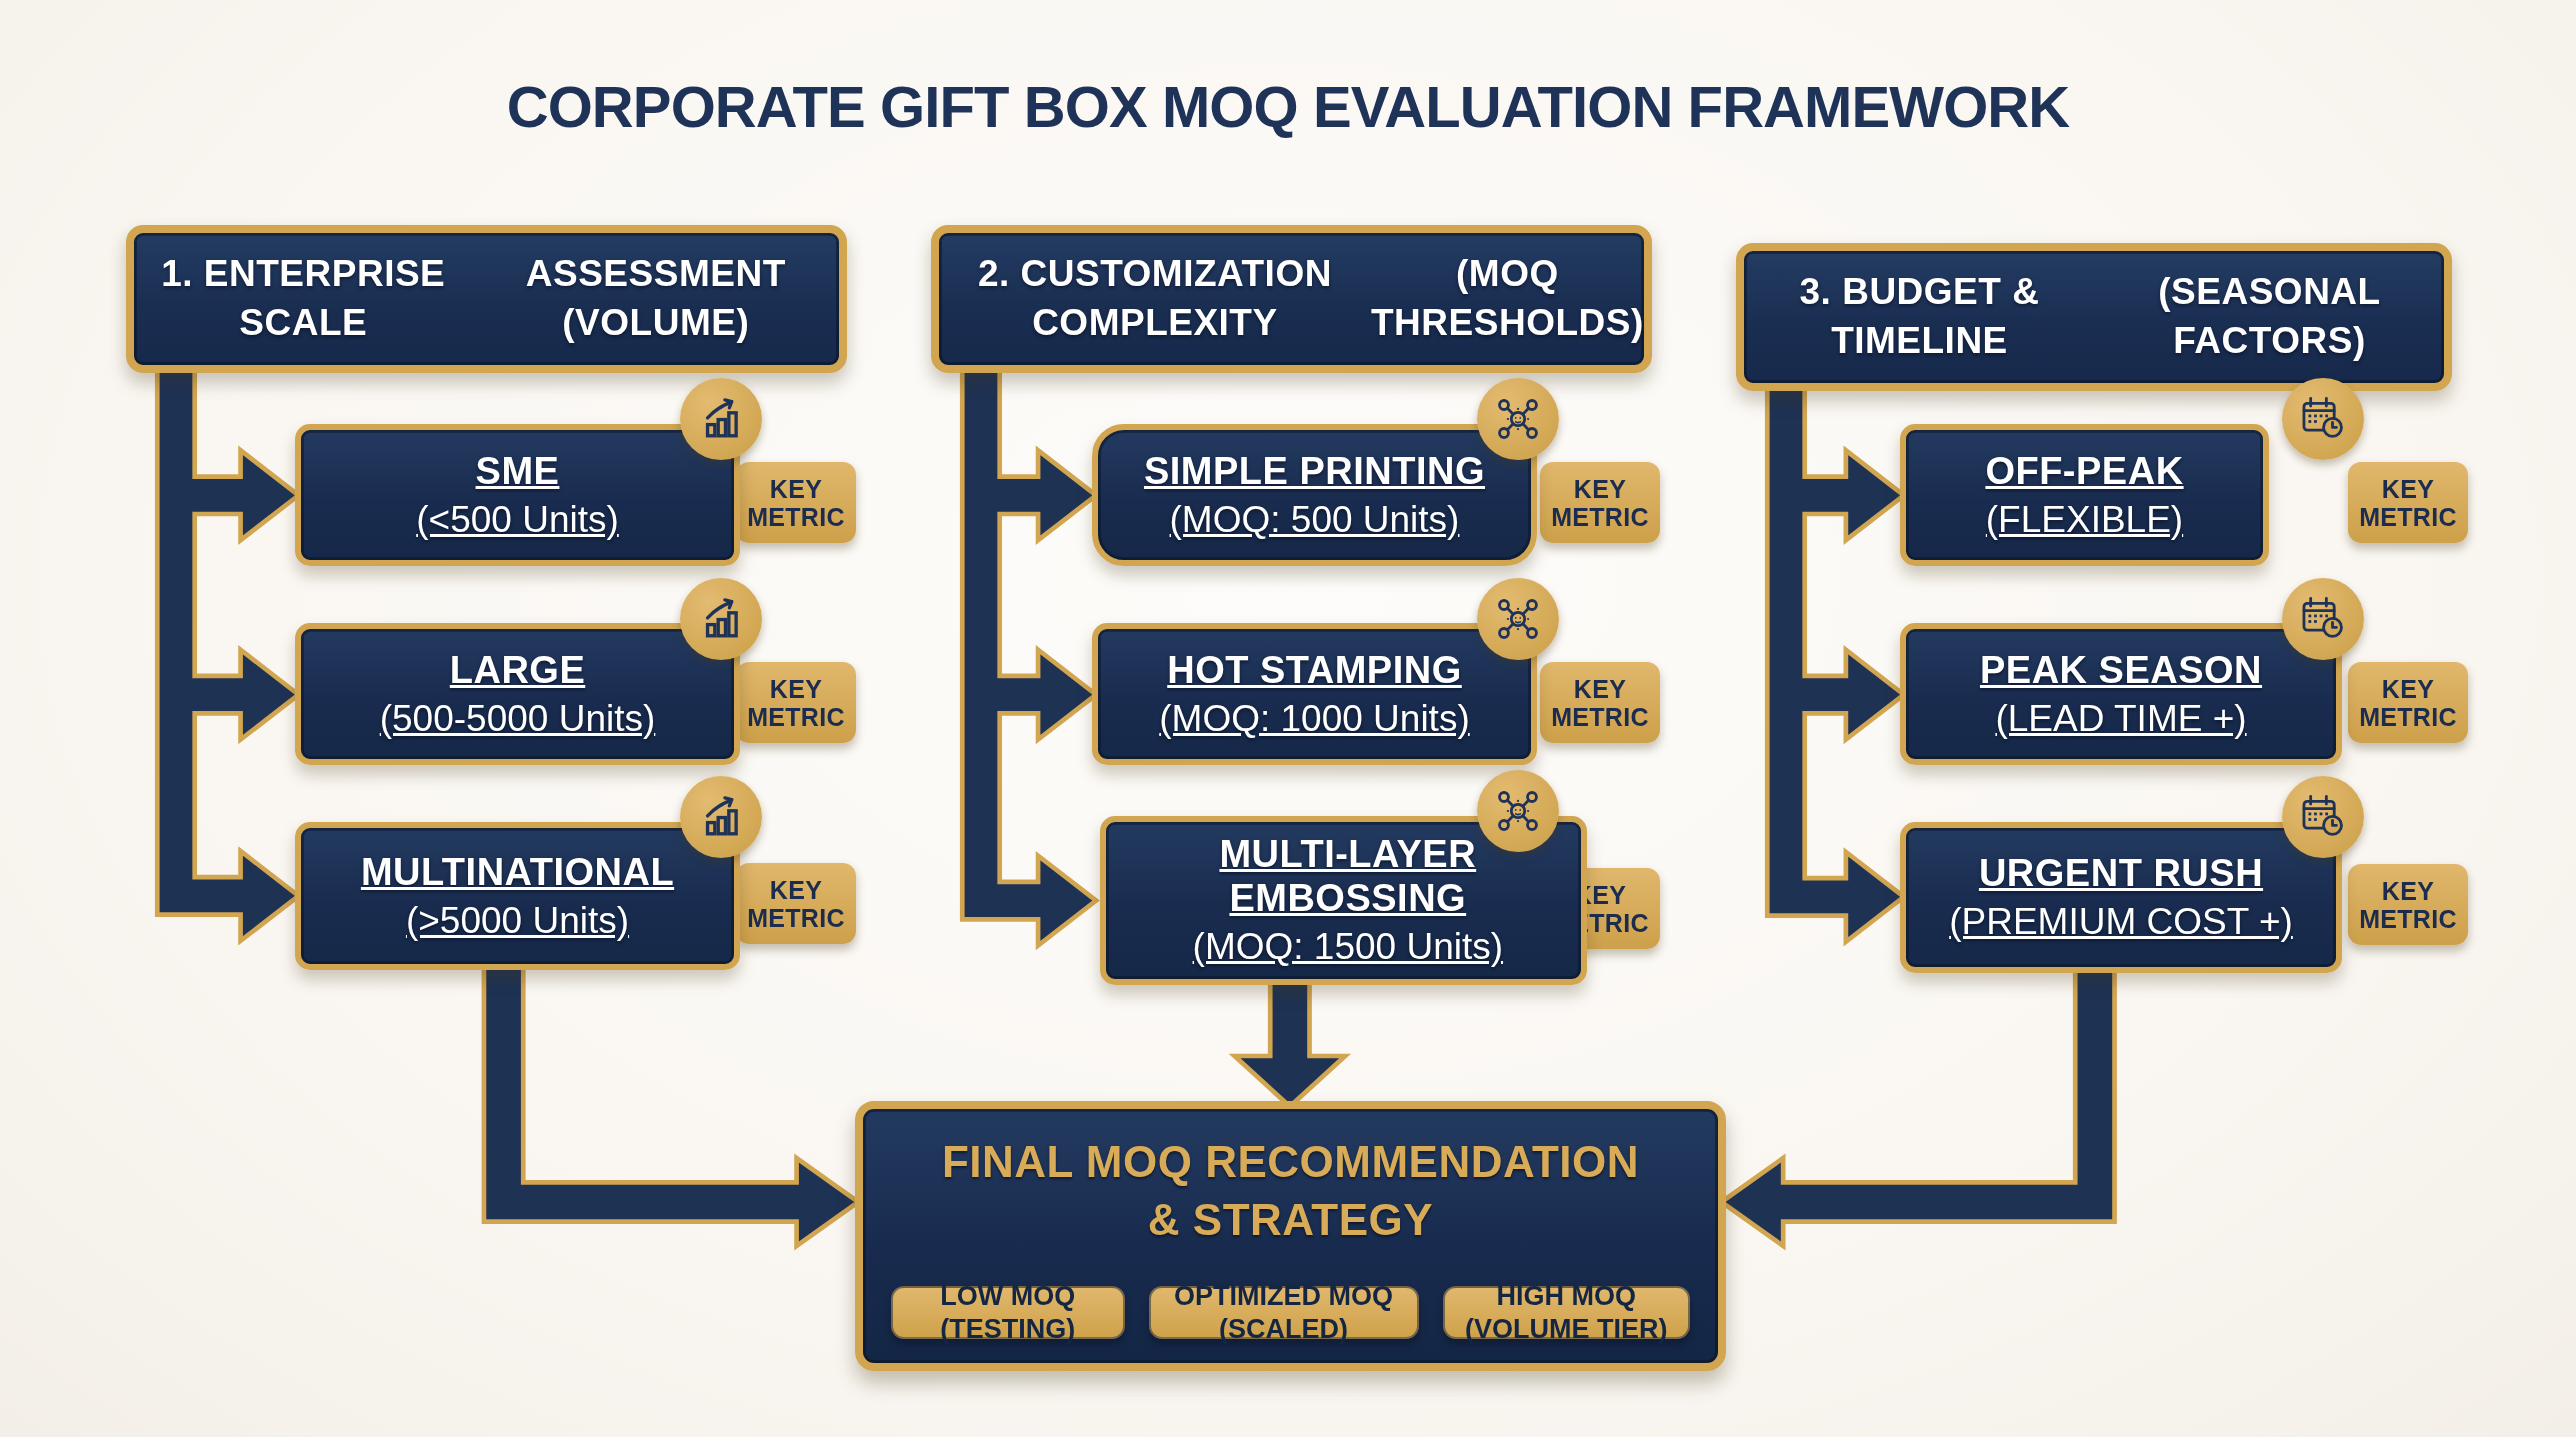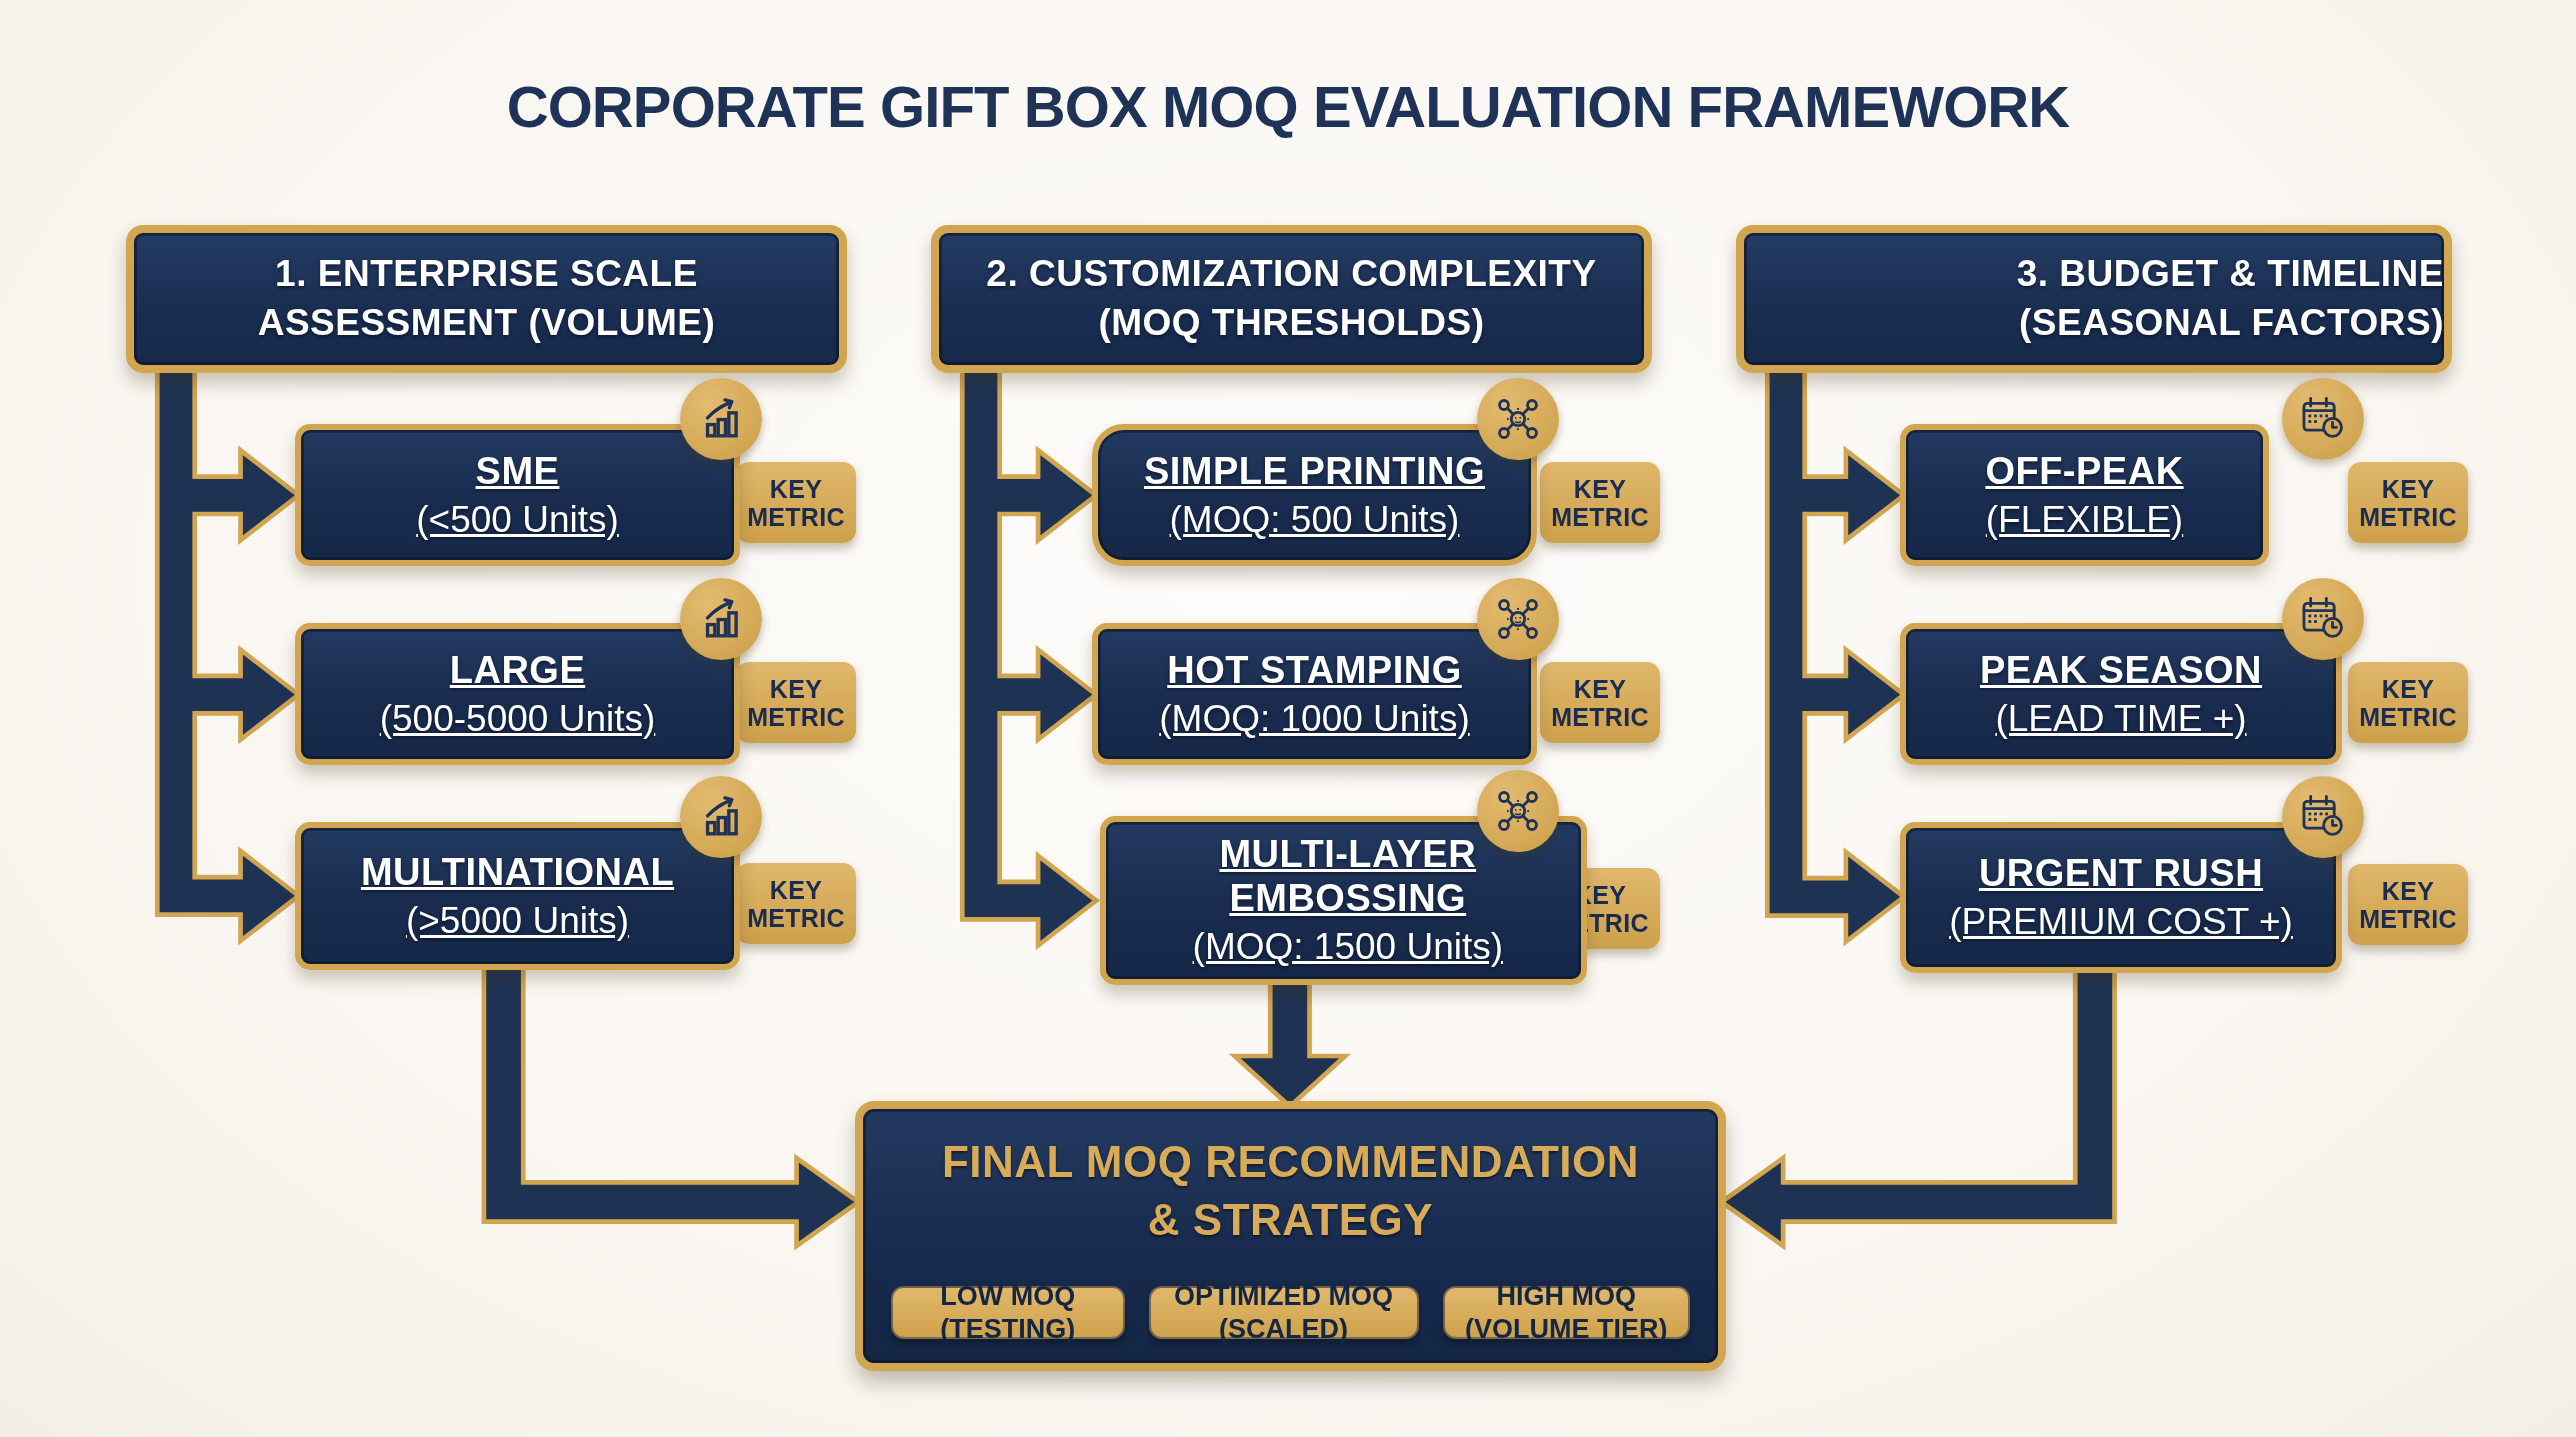--- a/index.html
+++ b/index.html
@@ -18,7 +18,7 @@
     background:linear-gradient(180deg,#243c63 0%,#1a2e52 55%,#16294b 100%);
     border:8.4px solid #d2a551;border-radius:17px;
     box-shadow:0 9.4px 17px rgba(70,55,20,.28), inset 0 0 0 2.8px rgba(8,16,32,.55);
-    color:#fff;display:flex;flex-direction:column;align-items:center;justify-content:center;
+    color:#fff;display:flex;align-items:center;justify-content:center;
     text-align:center;font-size:37px;font-weight:700;line-height:1.32;
     text-shadow:0 1.9px 3.7px rgba(5,10,25,.55);letter-spacing:0.5px;
   }

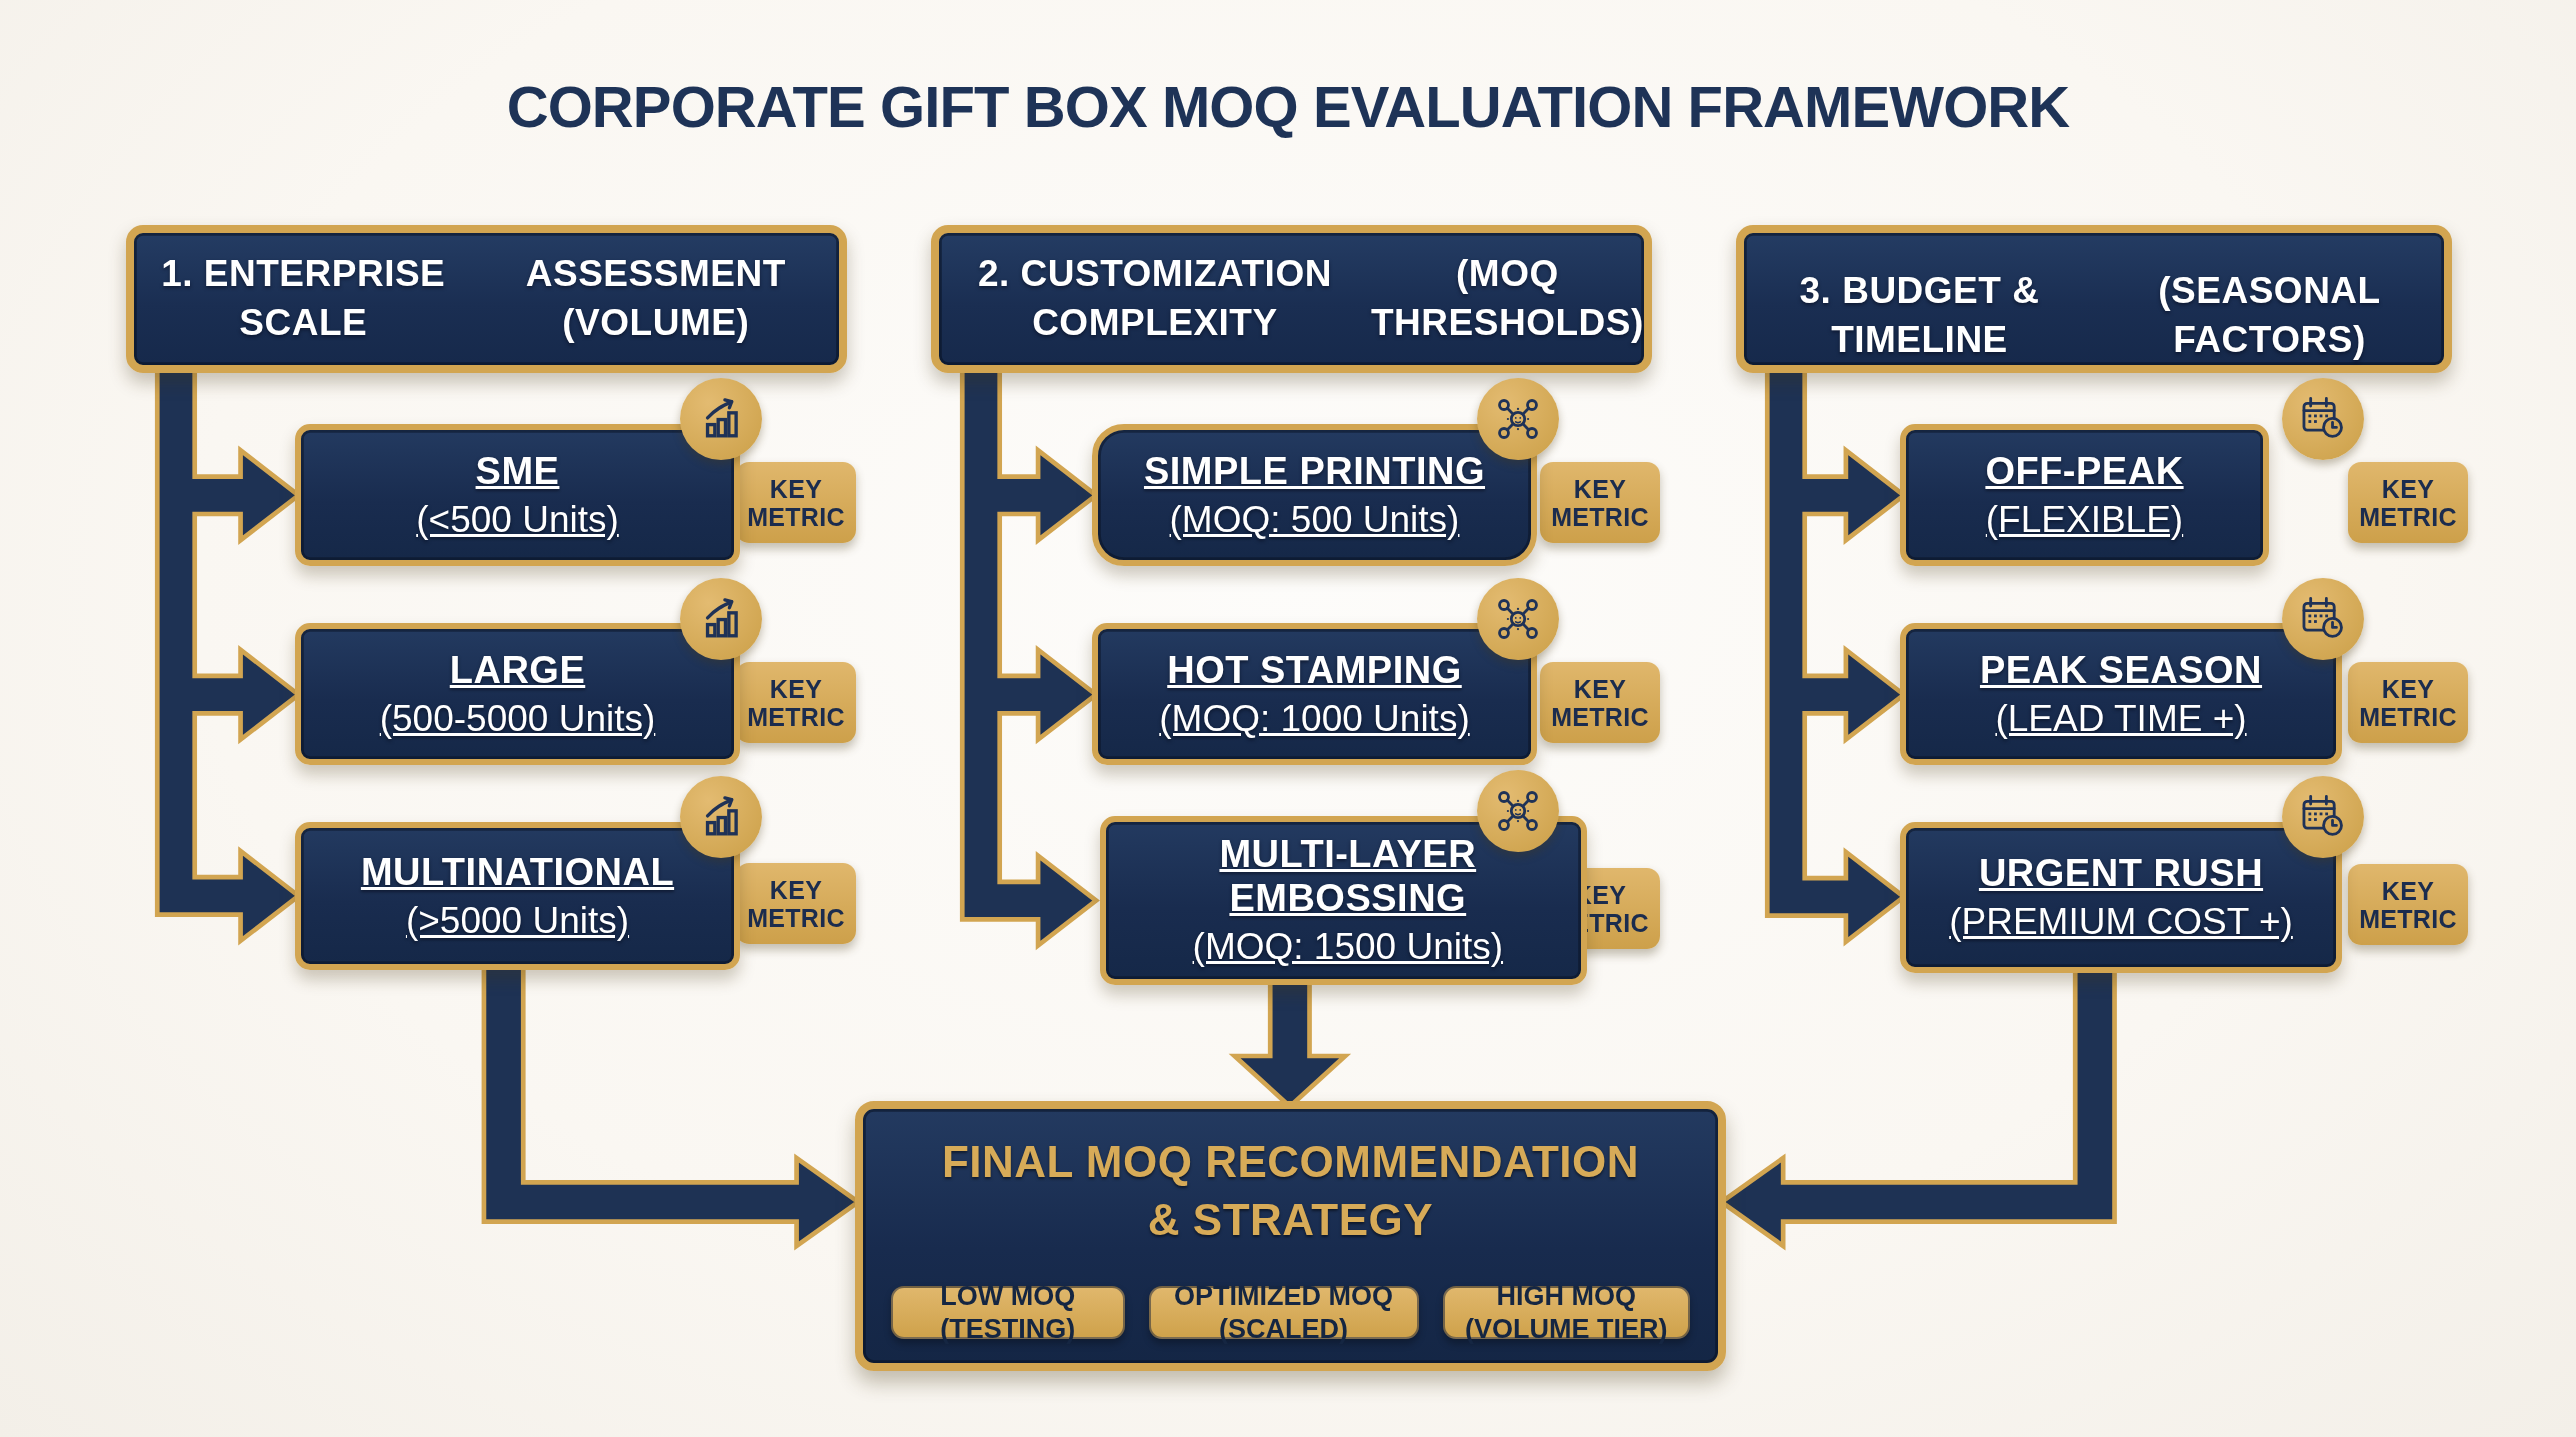--- a/index.html
+++ b/index.html
@@ -229,7 +229,7 @@
   </svg>
 </div>
 
-<div class="col-header" style="left:1736px;top:225px;width:716px;height:148px;align-items:flex-end;">
+<div class="col-header" style="left:1736px;top:243px;width:716px;height:148px;">
   <span>3. BUDGET &amp; TIMELINE</span>
   <span>(SEASONAL FACTORS)</span>
 </div>

